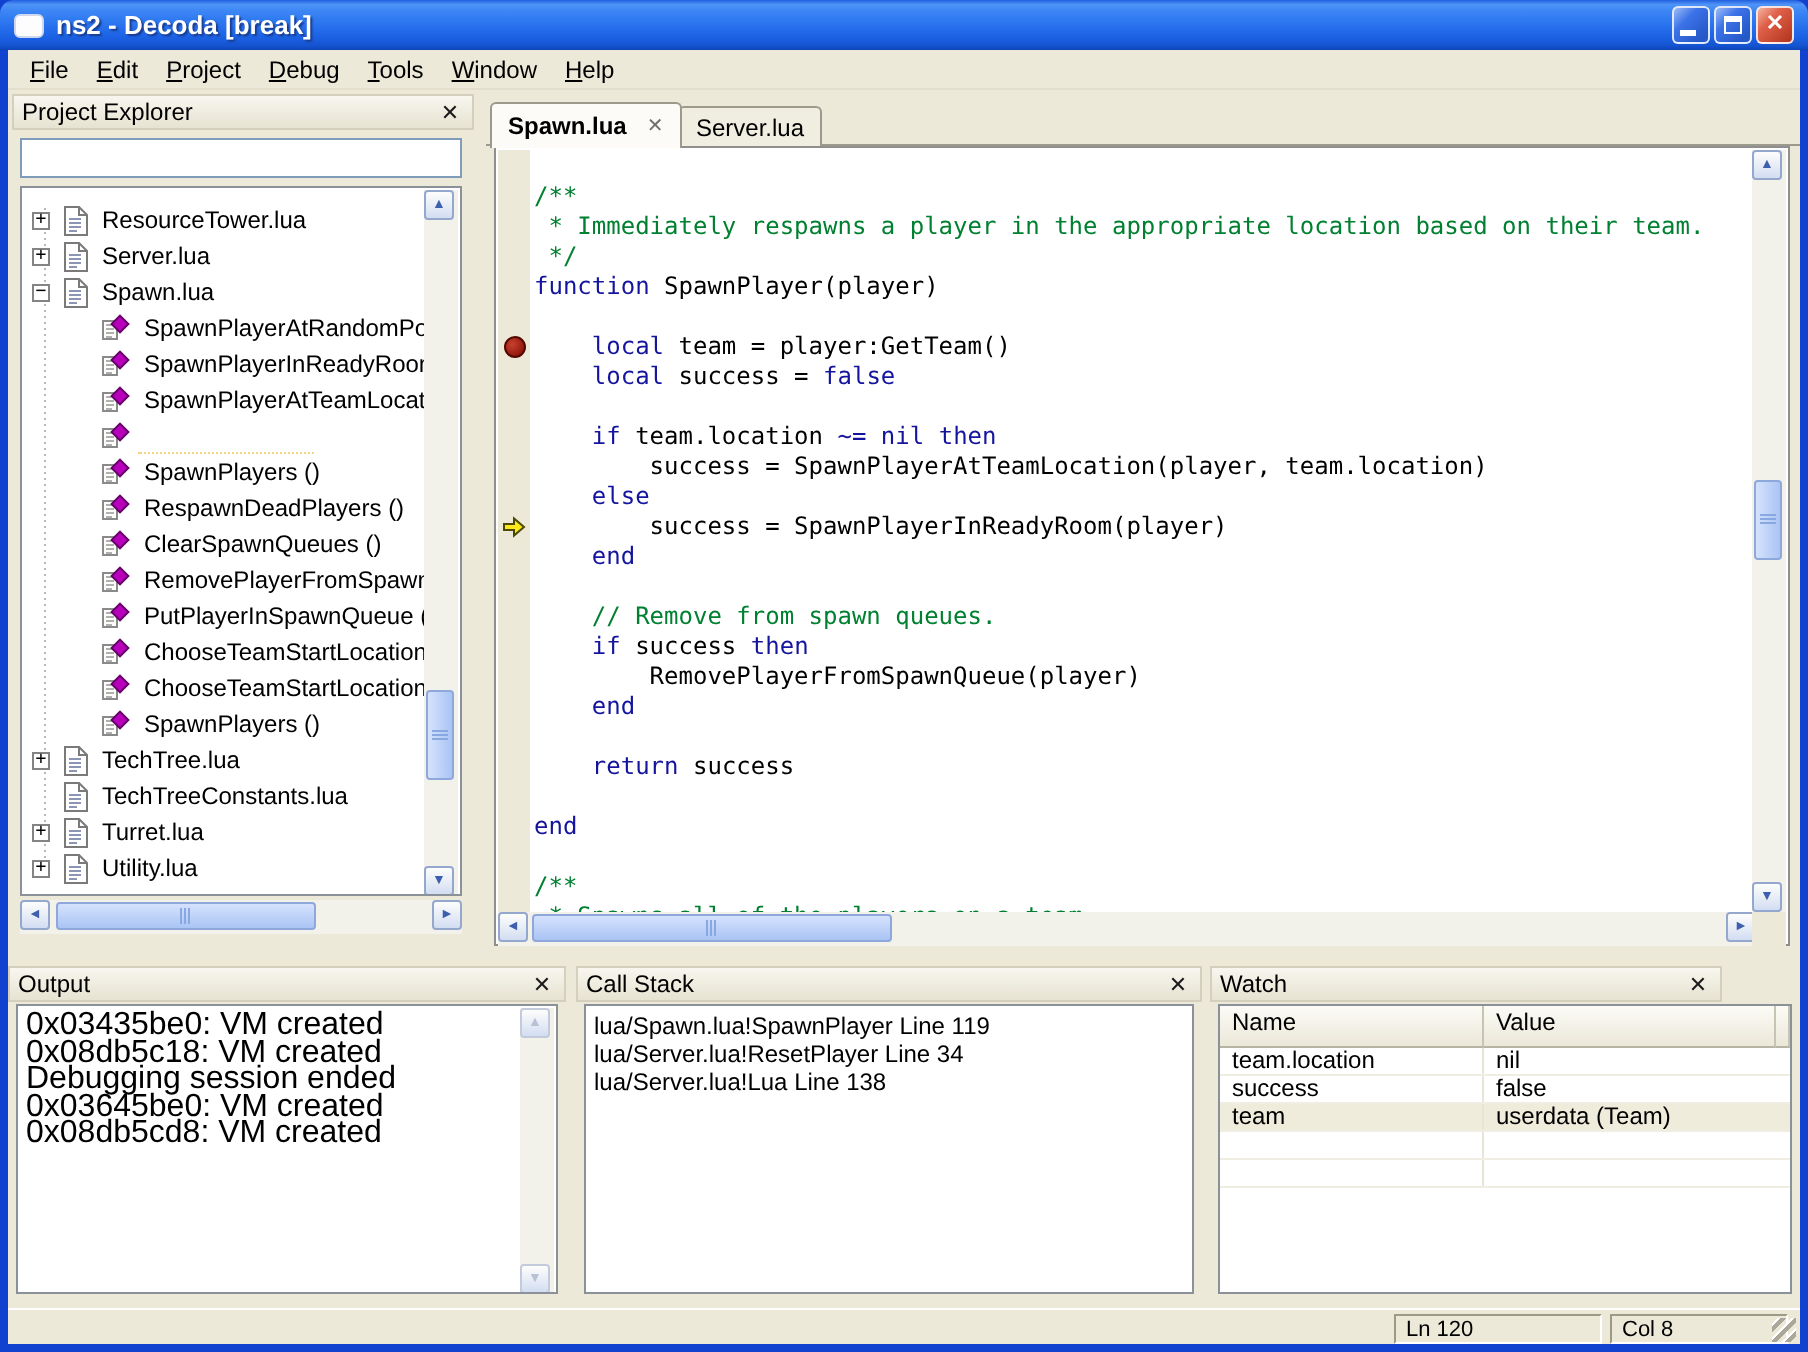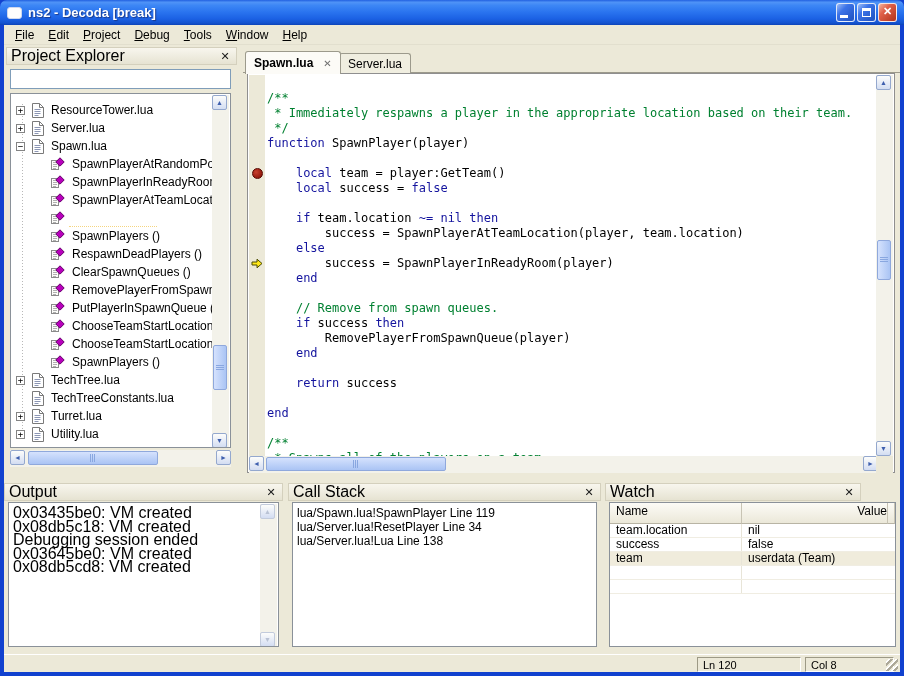--- a/index.html
+++ b/index.html
@@ -28,7 +28,7 @@
   
   .panel-header{position:absolute;height:18px;background:linear-gradient(180deg,#f8f6ee,#e6e3d2);
     border:1px solid #d4d0bd;display:flex;align-items:center;padding:0 4px;}
-  .panel-title{flex:1;font-size:16px;}
+  .panel-title{flex:1;font-size:12px;}
   .panel-close{width:14px;text-align:center;font-size:11px;color:#1a1a1a;cursor:default;}
   
   .pe-header{left:2px;top:22px;width:231px;}

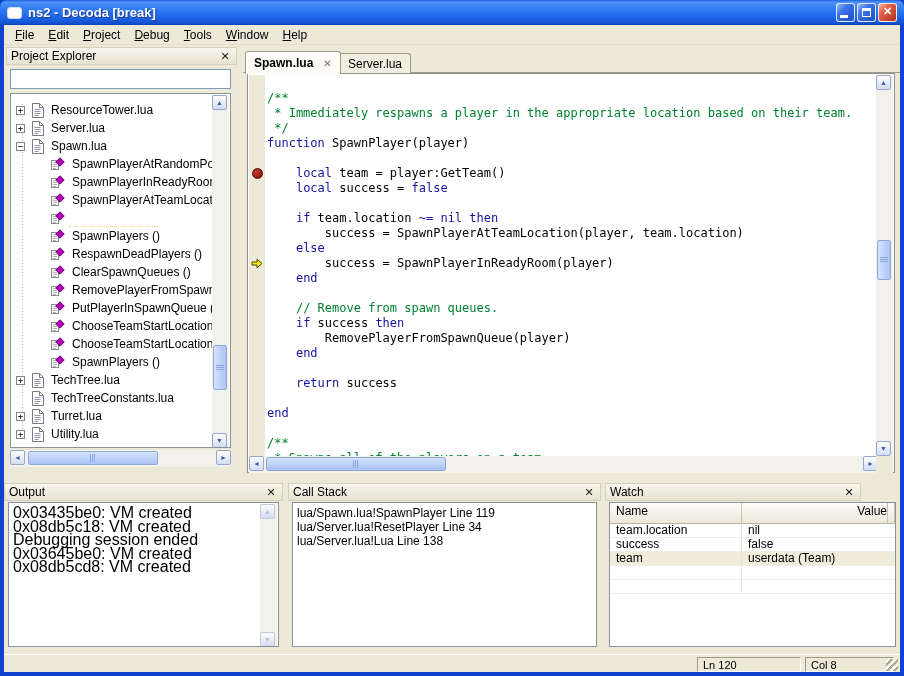--- a/index.html
+++ b/index.html
@@ -98,7 +98,7 @@
   .w-hcell{background:linear-gradient(180deg,#fcfbf6,#ebe8d9);border-right:1px solid #c8c4b4;border-bottom:1px solid #b8b4a4;
     padding:1px 0 0 6px;font-size:12px;}
   .w-hcell.c1{width:132px;}
-  .w-hcell.c2{width:146px;text-align:right;}
+  .w-hcell.c2{width:146px;}
   .w-hcell.c3{flex:1;padding:0;}
   .w-row{display:flex;height:14px;border-bottom:1px solid #f0ede2;font-size:12px;line-height:13px;}
   .w-row.hl{background:#f0ecdc;}

